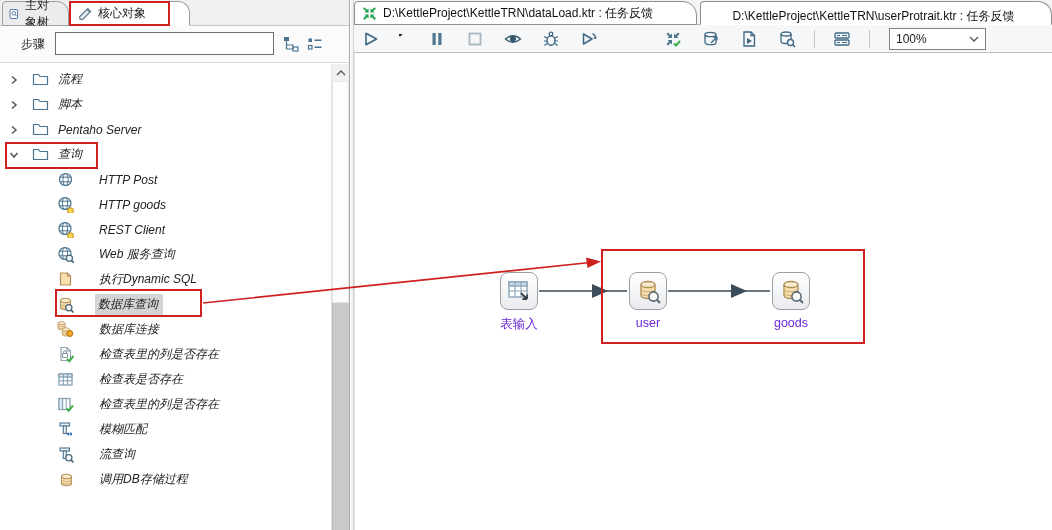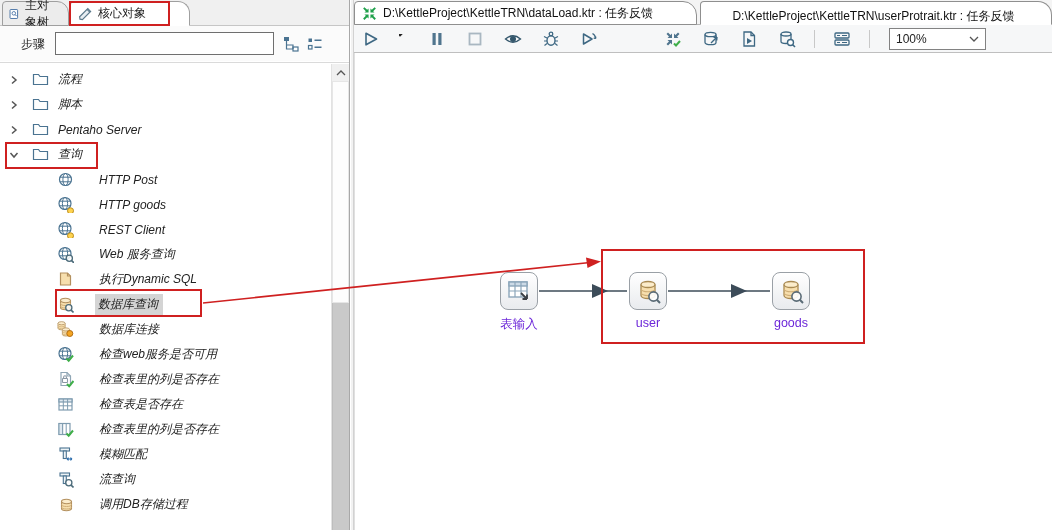--- a/index.html
+++ b/index.html
@@ -421,12 +421,6 @@
       </div>
       <div class="trow lvl2">
         <svg class="ticon">
-            <use href="#i-globe-check"></use>
-          </svg>
-        <span class="tlabel">检查web服务是否可用</span>
-      </div>
-      <div class="trow lvl2">
-        <svg class="ticon">
             <use href="#i-file-lock"></use>
           </svg>
         <span class="tlabel">检查表里的列是否存在</span>

